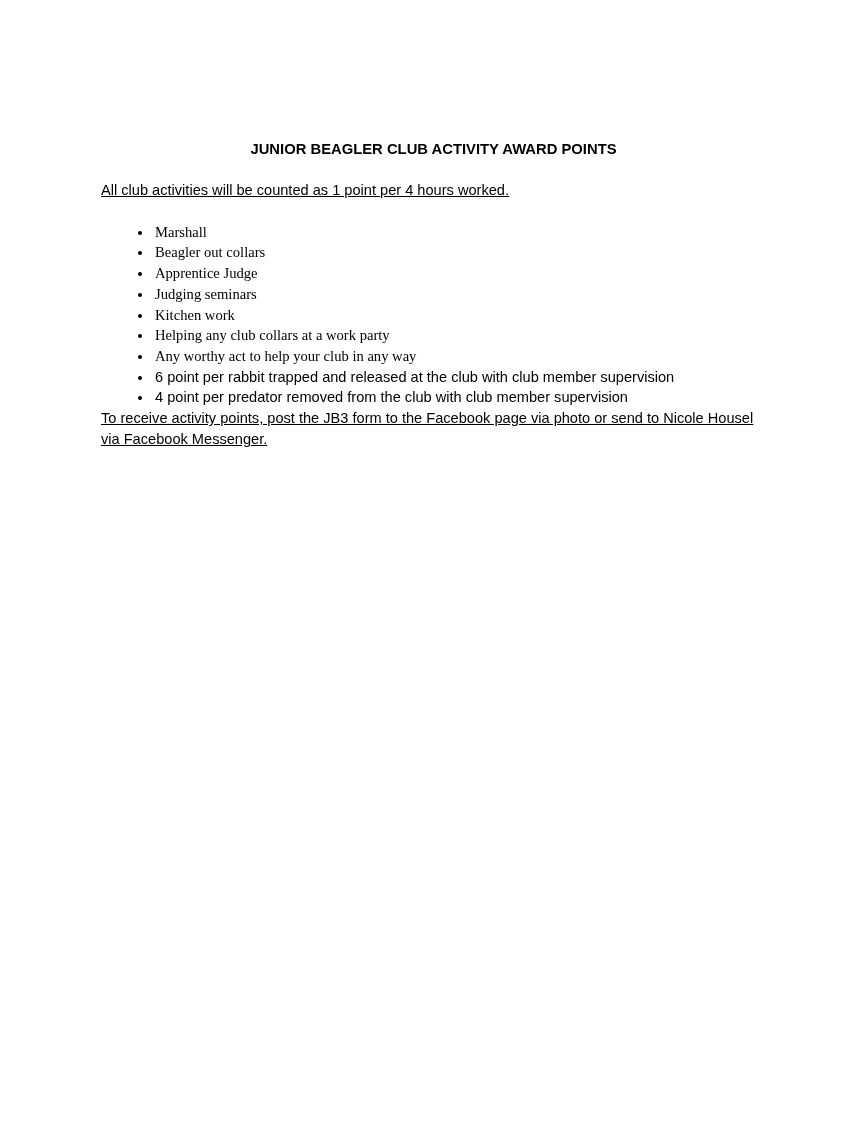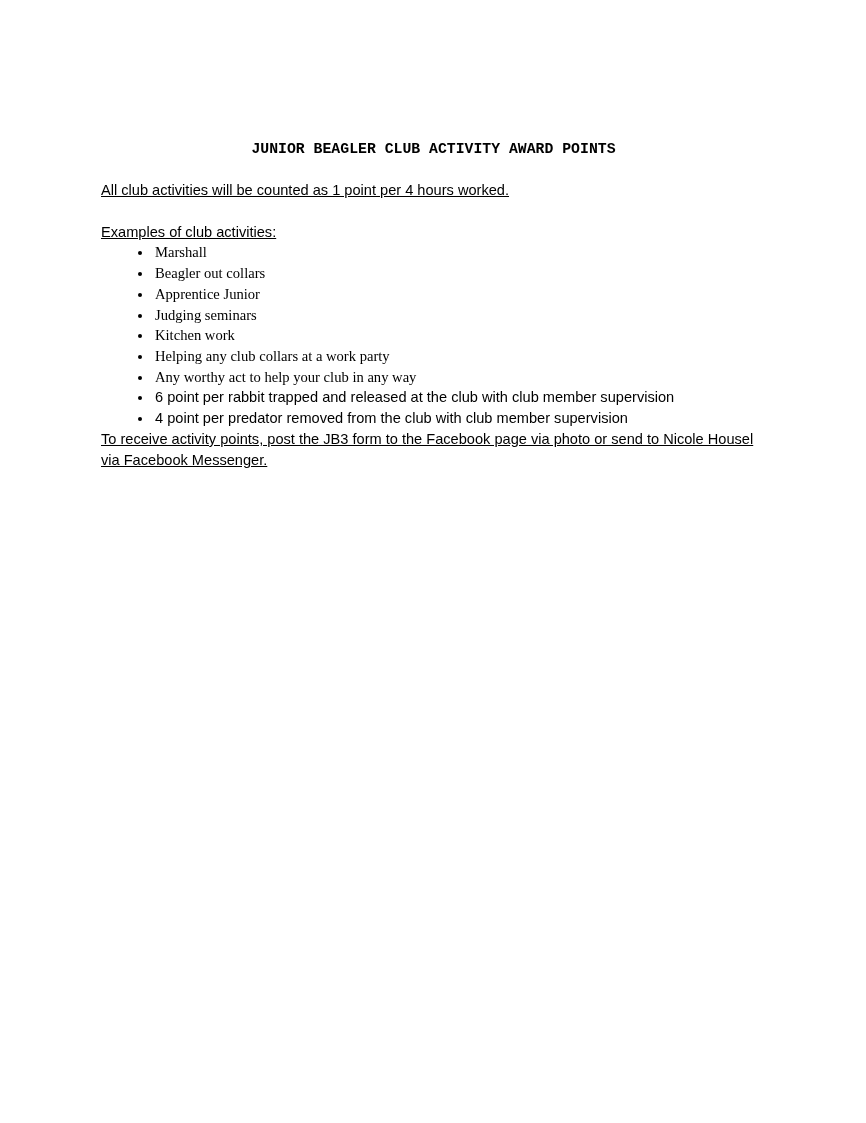--- a/index.html
+++ b/index.html
@@ -26,7 +26,6 @@
     font-weight: bold;
     font-size: 14.8px;
     margin: 0 0 20.7px 0;
-    font-family: Liberation Mono, monospace;
   }
   p {
     margin: 0;

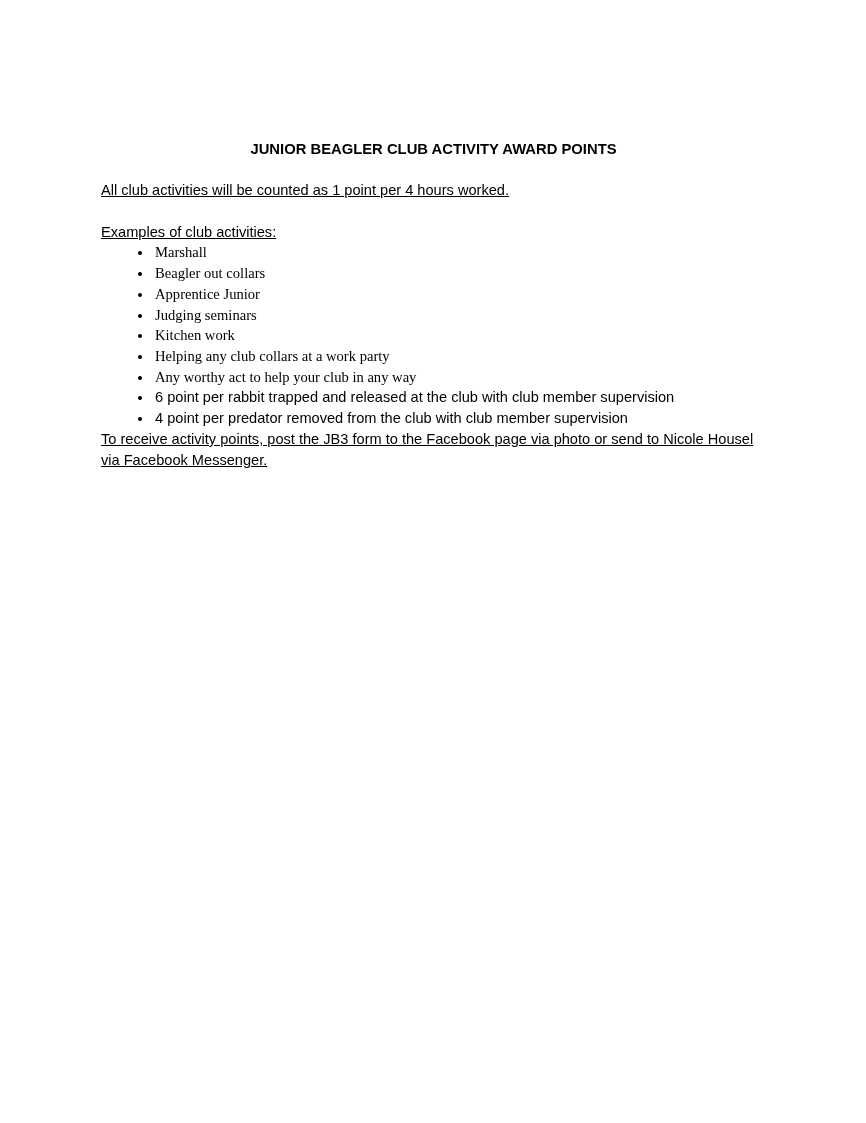--- a/index.html
+++ b/index.html
@@ -51,7 +51,6 @@
 
   <p class="gap-1">All club activities will be counted as 1 point per 4 hours worked.</p>
 
-  <p>Examples of club activities:</p>
 
   <ul class="doc-list gap-2">
     <li>Marshall</li>

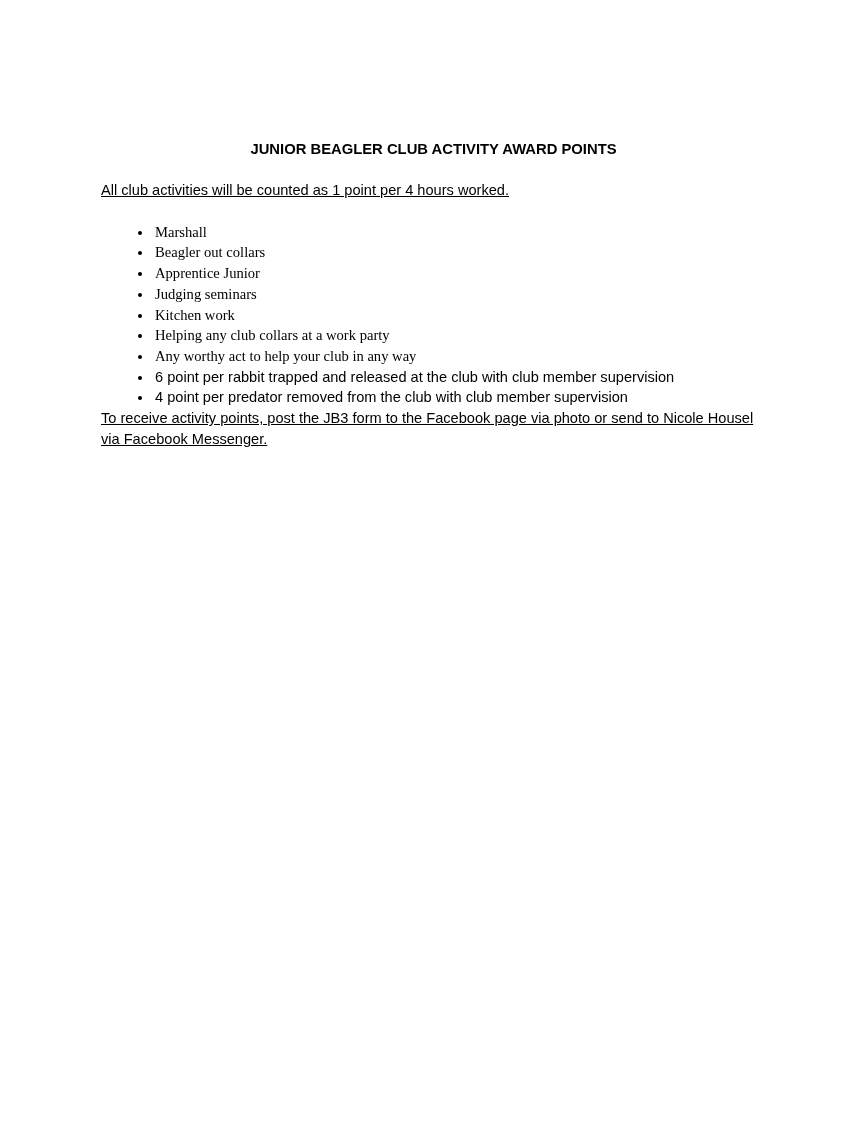--- a/index.html
+++ b/index.html
@@ -55,7 +55,7 @@
   <ul class="doc-list gap-2">
     <li>Marshall</li>
     <li>Beagler out collars</li>
-    <li>Apprentice Junior</li>
+    <li>Apprentice Judge</li>
     <li>Judging seminars</li>
     <li>Kitchen work</li>
     <li>Helping any club collars at a work party</li>

